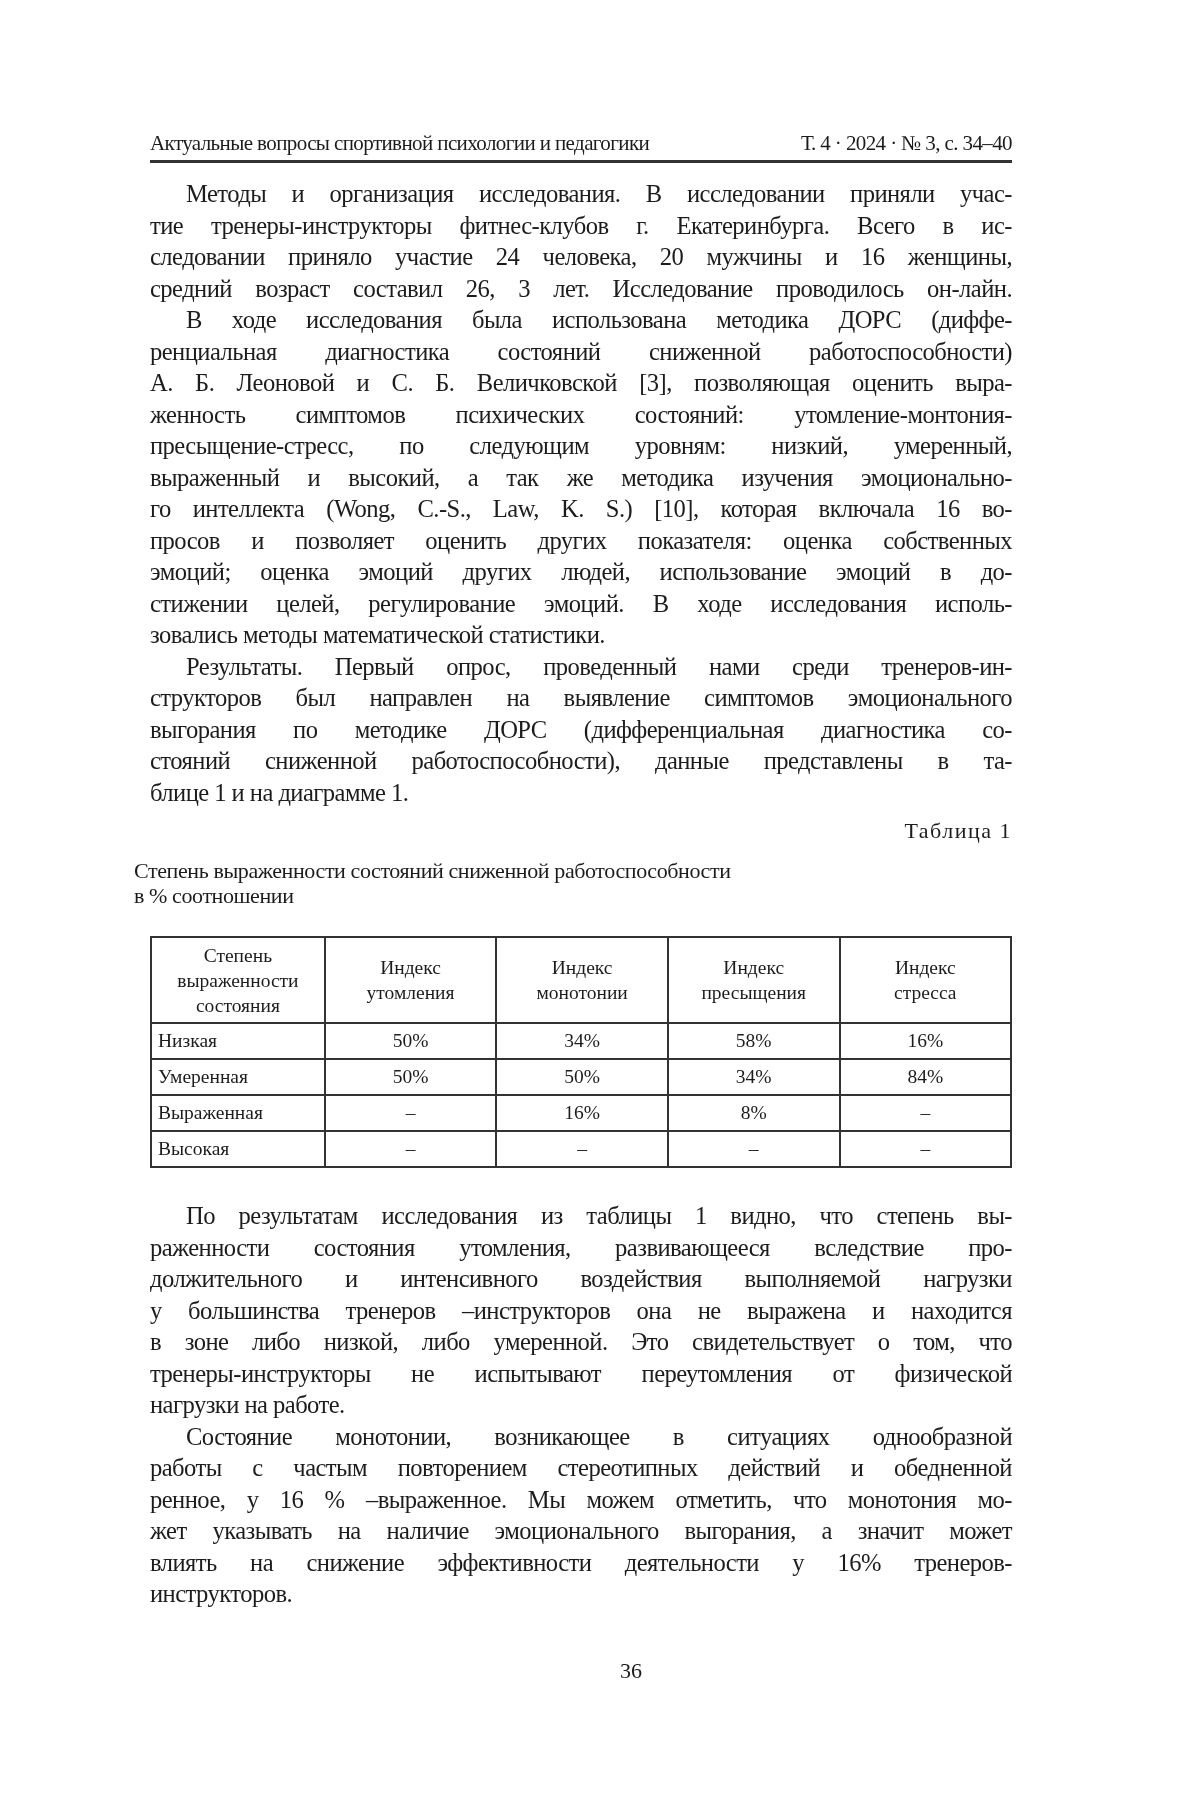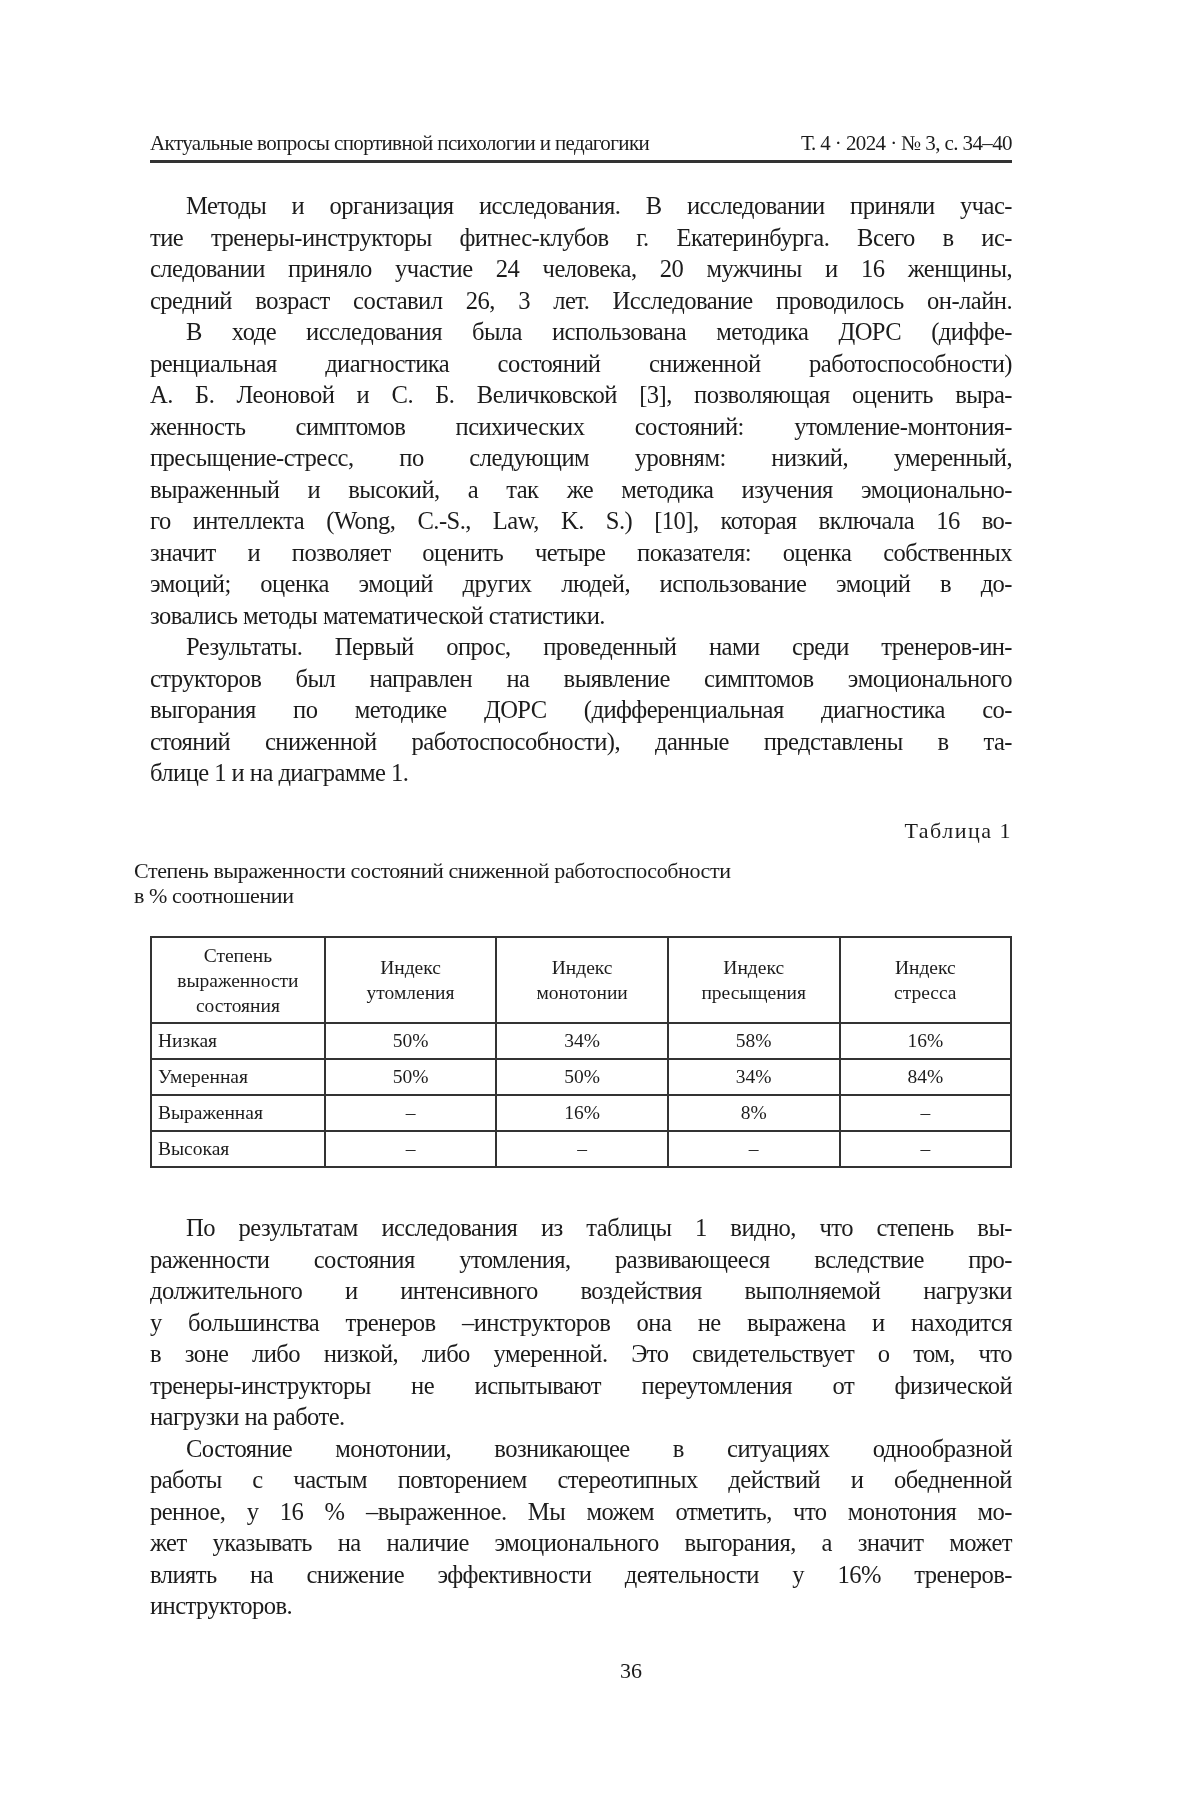--- a/index.html
+++ b/index.html
@@ -11,7 +11,7 @@
   .header .right { position: absolute; right: 0; top: 0; white-space: nowrap; }
   .header-rule { position: absolute; left: 150px; top: 160px; width: 862px; height: 3px; background: #333; }
   .body-text { position: absolute; left: 150px; width: 862px; font-size: 24.6px; line-height: 31.5px;
-               letter-spacing: -0.55px; margin-top: 12px; }
+               letter-spacing: -0.55px; }
   .body-text p { margin: 0; text-align: justify; text-align-last: left; text-indent: 36px; }
   .body-text p .ln { display: block; text-align: justify; text-align-last: justify; }
   .body-text p .ln.last { text-align-last: left; }

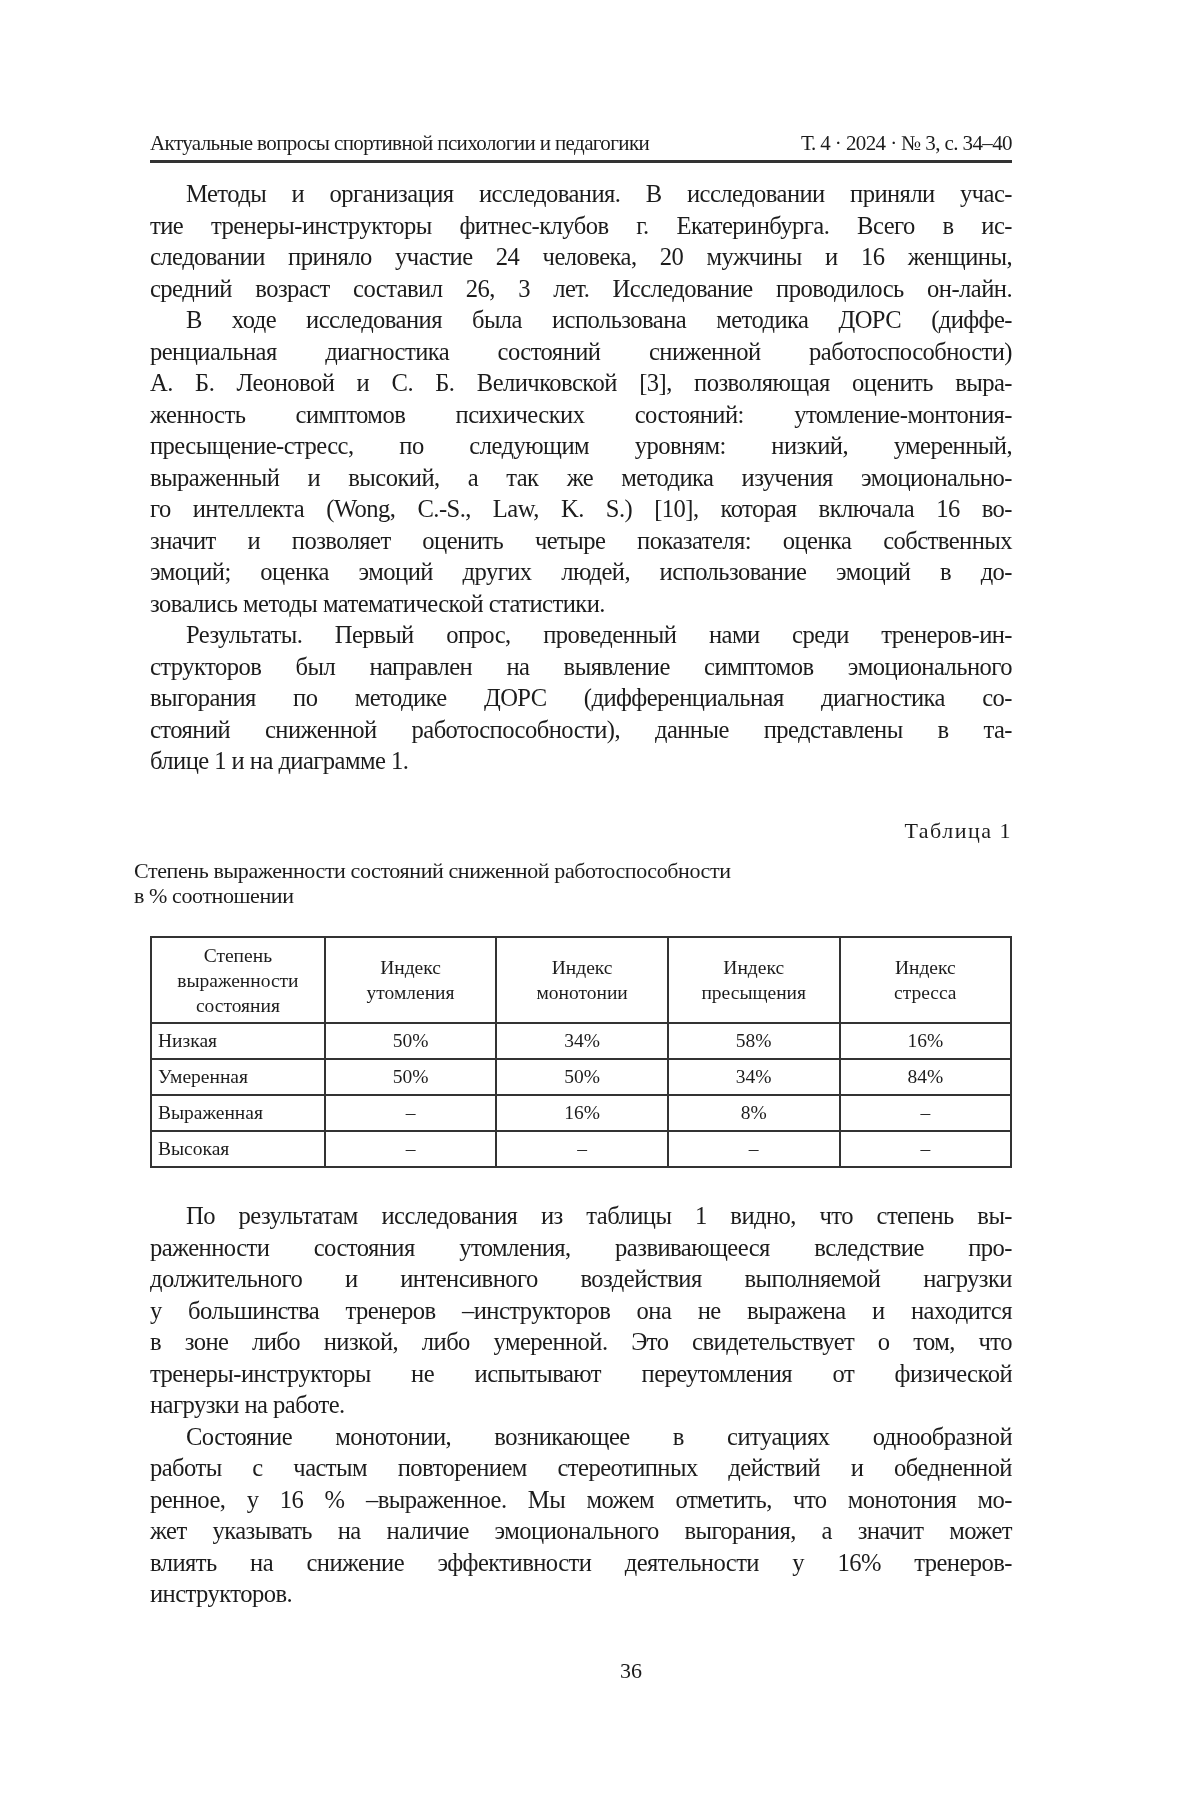--- a/index.html
+++ b/index.html
@@ -51,7 +51,7 @@
     <span class="ln" style="text-indent:0">пресыщение-стресс, по следующим уровням: низкий, умеренный,</span>
     <span class="ln" style="text-indent:0">выраженный и высокий, а так же методика изучения эмоционально-</span>
     <span class="ln" style="text-indent:0">го интеллекта (Wong, C.-S., Law, K. S.) [10], которая включала 16 во-</span>
-    <span class="ln" style="text-indent:0">значит и позволяет оценить четыре показателя: оценка собственных</span>
+    <span class="ln" style="text-indent:0">просов и позволяет оценить других показателя: оценка собственных</span>
     <span class="ln" style="text-indent:0">эмоций; оценка эмоций других людей, использование эмоций в до-</span>
     <span class="ln last" style="text-indent:0">зовались методы математической статистики.</span>
   </p>

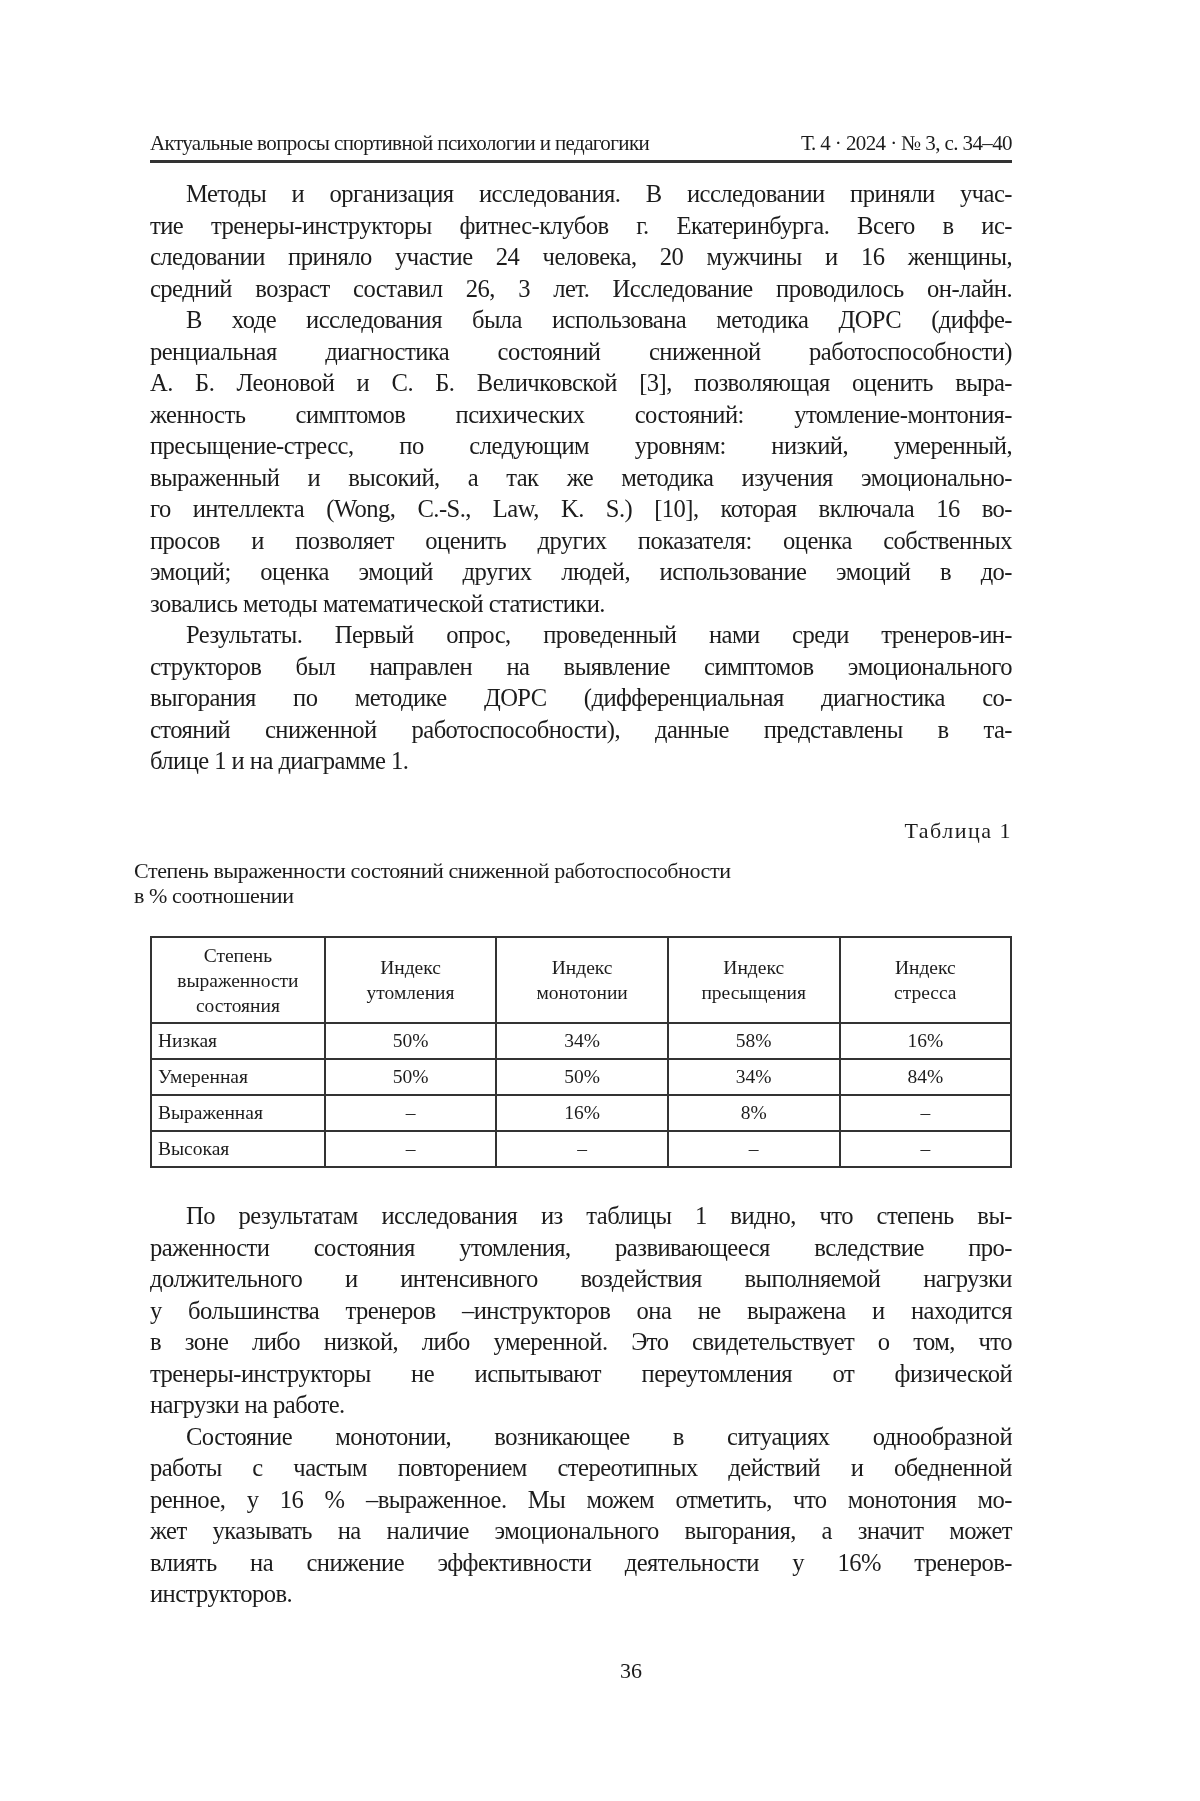--- a/index.html
+++ b/index.html
@@ -53,6 +53,7 @@
     <span class="ln" style="text-indent:0">го интеллекта (Wong, C.-S., Law, K. S.) [10], которая включала 16 во-</span>
     <span class="ln" style="text-indent:0">просов и позволяет оценить других показателя: оценка собственных</span>
     <span class="ln" style="text-indent:0">эмоций; оценка эмоций других людей, использование эмоций в до-</span>
+    <span class="ln" style="text-indent:0">стижении целей, регулирование эмоций. В ходе исследования исполь-</span>
     <span class="ln last" style="text-indent:0">зовались методы математической статистики.</span>
   </p>
   <p>

